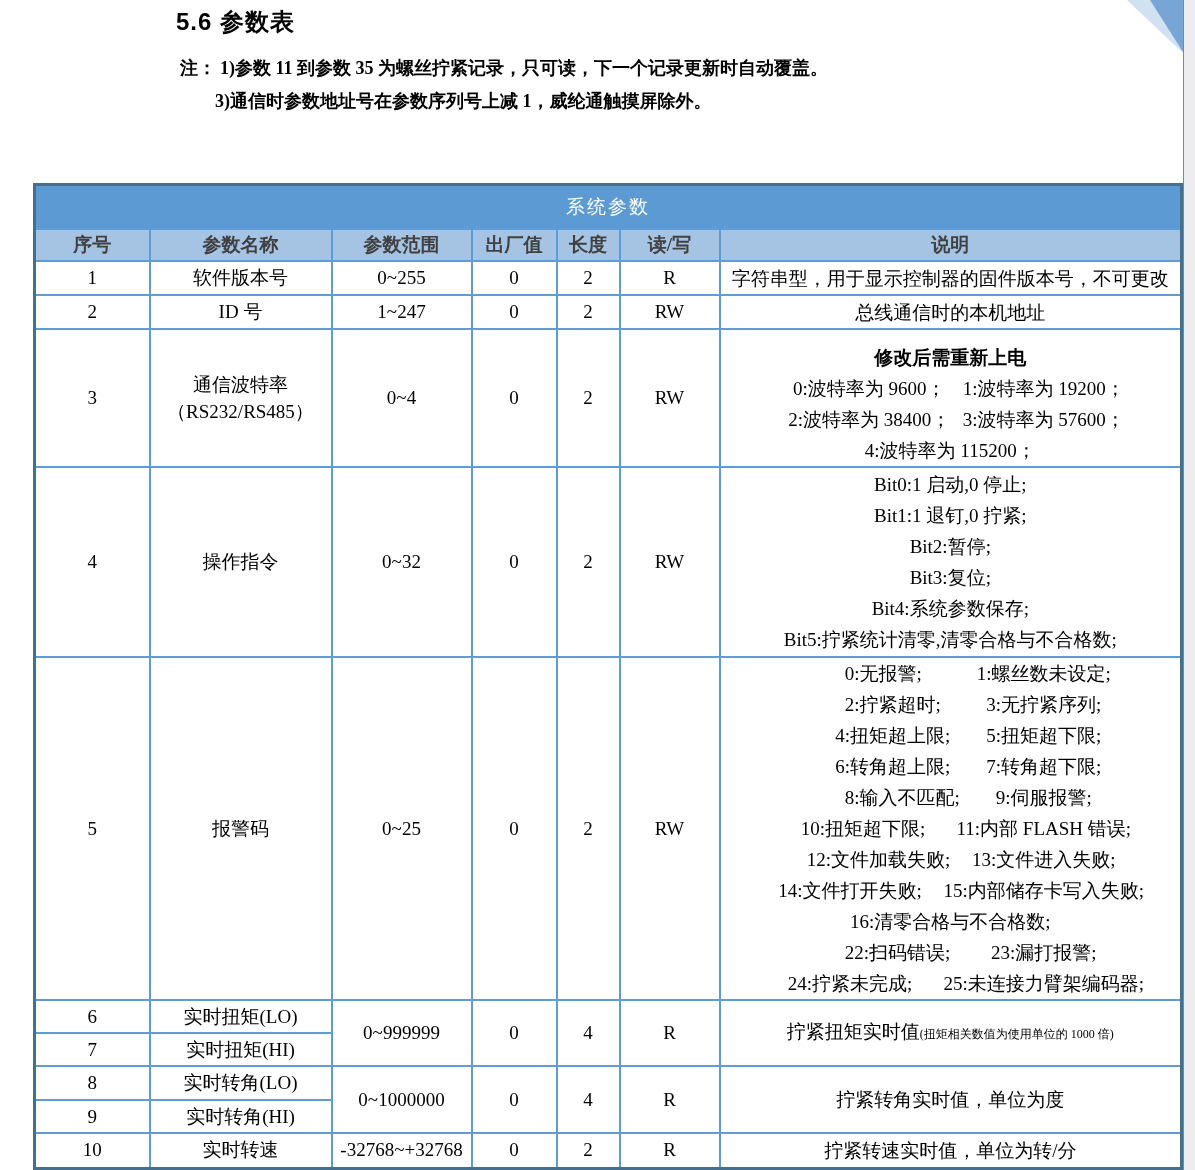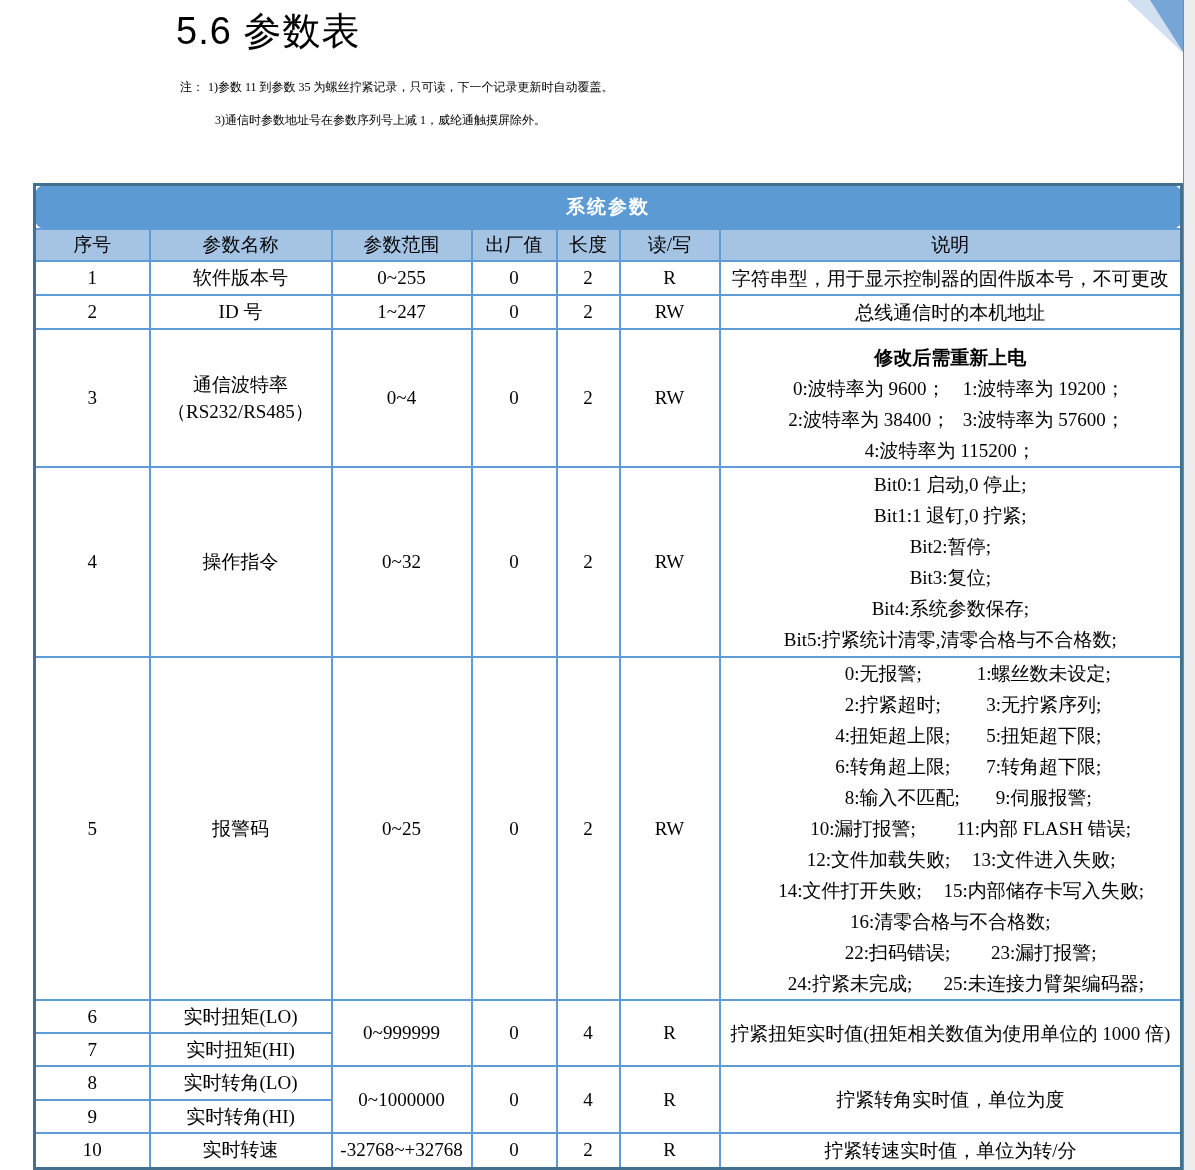--- a/index.html
+++ b/index.html
@@ -19,7 +19,7 @@
   .sec-title{
     position:absolute;left:176px;top:6px;
     font-family:"Liberation Sans","DejaVu Sans",sans-serif;
-    font-weight:normal;font-size:38px;letter-spacing:1px;
+    font-weight:bold;font-size:24px;letter-spacing:1px;
   }
   
   .notes{

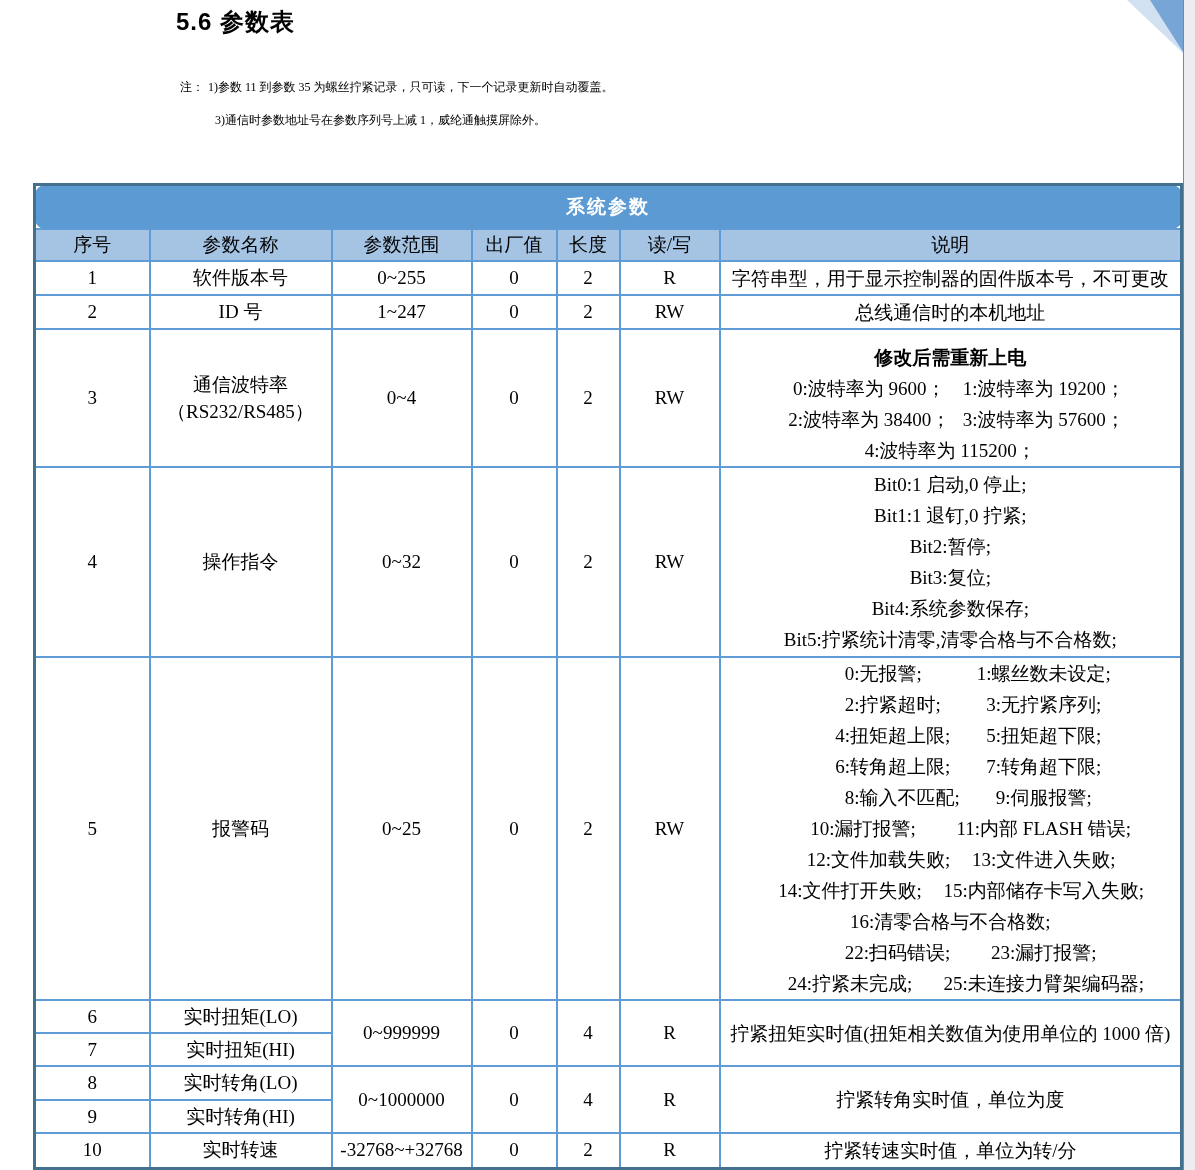--- a/index.html
+++ b/index.html
@@ -23,8 +23,8 @@
   }
   
   .notes{
-    position:absolute;left:180px;top:71px;
-    font-size:12px;font-weight:normal;line-height:33px;white-space:nowrap;
+    position:absolute;left:180px;top:52px;
+    font-size:18px;font-weight:bold;line-height:33px;white-space:nowrap;
   }
   .note-cont{padding-left:35px;}
   .note-prefix{margin-right:4px;}

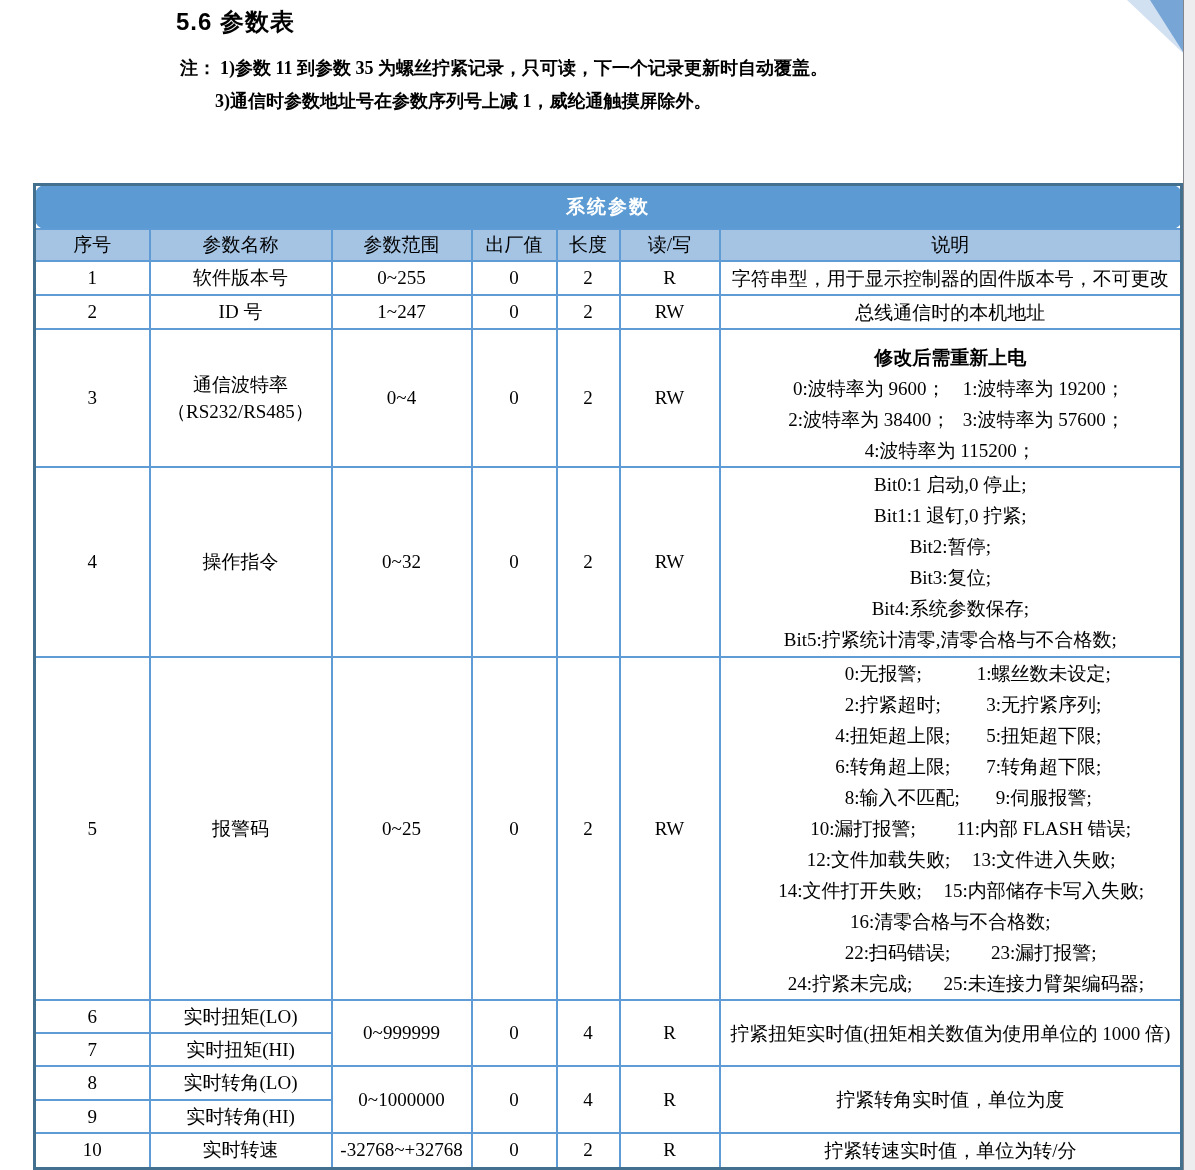--- a/index.html
+++ b/index.html
@@ -40,7 +40,7 @@
   }
   td.title-cell{
     background:var(--table-title-bg,#5b9ad2);color:#fff;
-    font-weight:bold;font-size:21px;height:42px;letter-spacing:2px;border-radius:10px;
+    font-weight:normal;font-size:21px;height:42px;letter-spacing:2px;
   }
   td.head-cell{
     background:var(--table-header-bg,#a5c4e4);color:#000000;

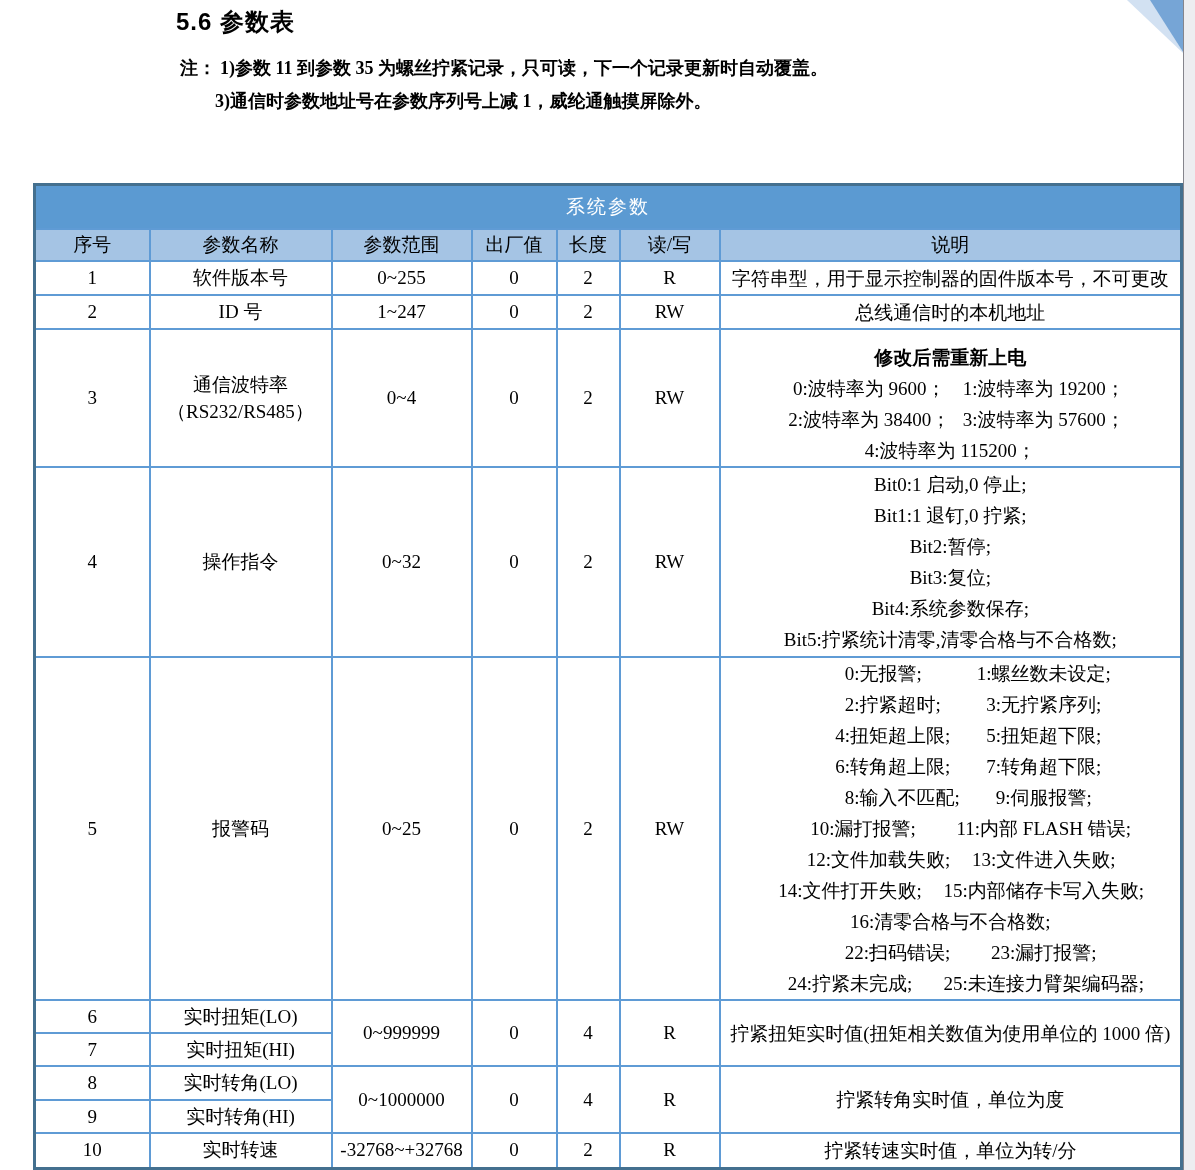--- a/index.html
+++ b/index.html
@@ -43,8 +43,8 @@
     font-weight:normal;font-size:21px;height:42px;letter-spacing:2px;
   }
   td.head-cell{
-    background:var(--table-header-bg,#a5c4e4);color:#000000;
-    font-weight:normal;font-size:17px;height:30px;
+    background:var(--table-header-bg,#a5c4e4);color:#404040;
+    font-weight:bold;font-size:17px;height:30px;
   }
   tr.h34{height:34px;} tr.h33{height:33px;} tr.h35{height:35px;}
   tr.h128{height:128px;} tr.h190{height:190px;} tr.h342{height:342px;}

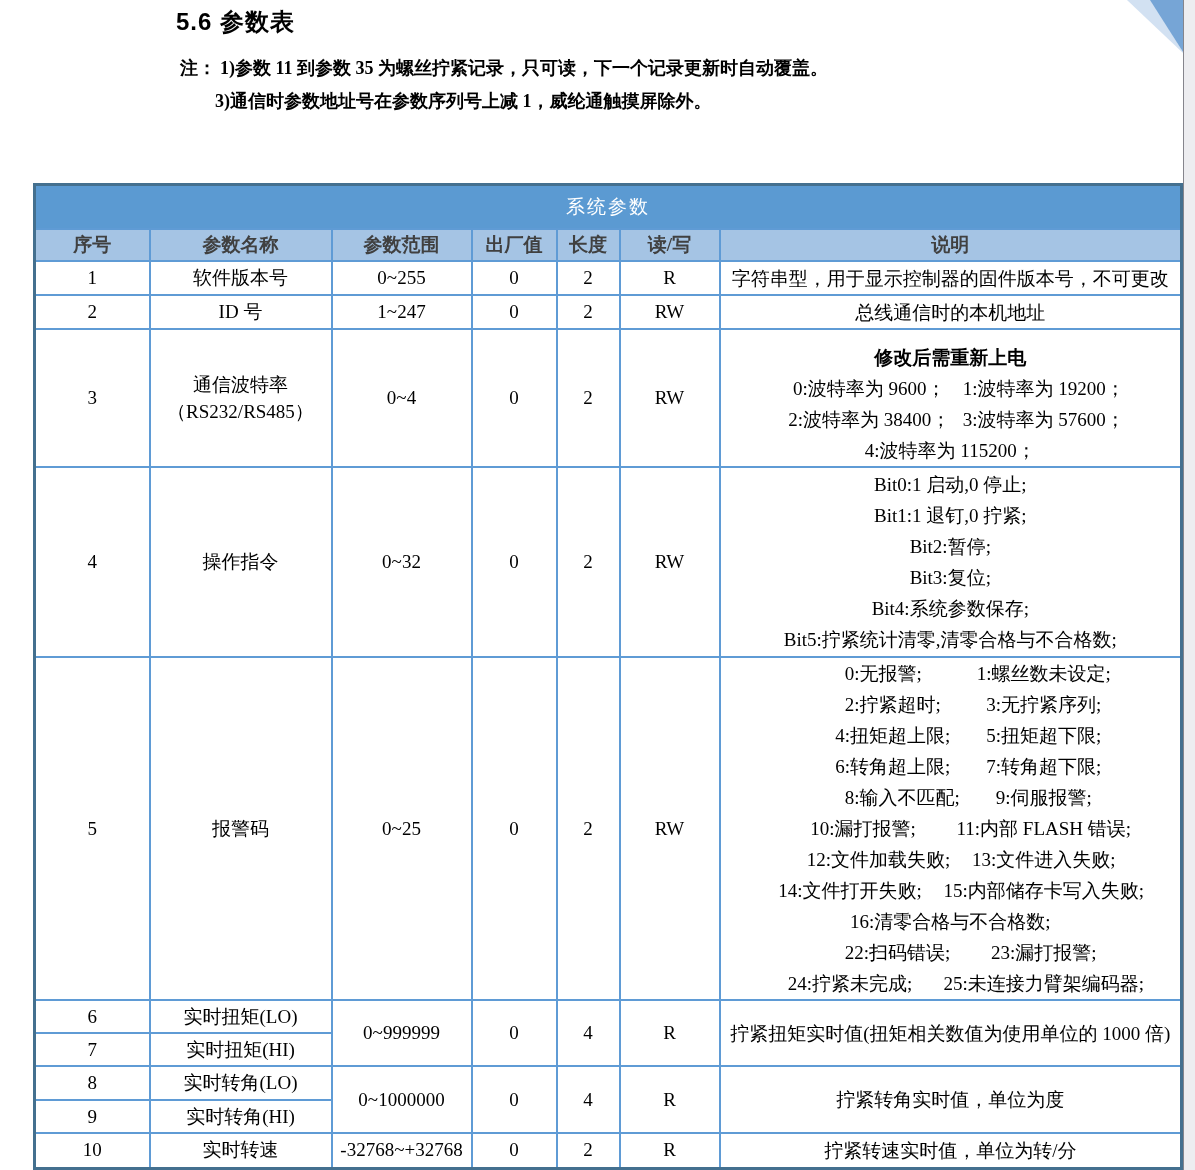--- a/index.html
+++ b/index.html
@@ -166,7 +166,7 @@
       <div class="pline"><span class="pl">4:扭矩超上限;</span><span>5:扭矩超下限;</span></div>
       <div class="pline"><span class="pl">6:转角超上限;</span><span>7:转角超下限;</span></div>
       <div class="pline"><span class="pl">8:输入不匹配;</span><span>9:伺服报警;</span></div>
-      <div class="pline"><span class="pl">10:漏打报警;</span><span>11:内部 FLASH 错误;</span></div>
+      <div class="pline"><span class="pl">10:扭矩超下限;</span><span>11:内部 FLASH 错误;</span></div>
       <div class="pline"><span class="pl">12:文件加载失败;</span><span>13:文件进入失败;</span></div>
       <div class="pline"><span class="pl">14:文件打开失败;</span><span>15:内部储存卡写入失败;</span></div>
       <div class="pline"><span class="pl">16:清零合格与不合格数;</span><span></span></div>

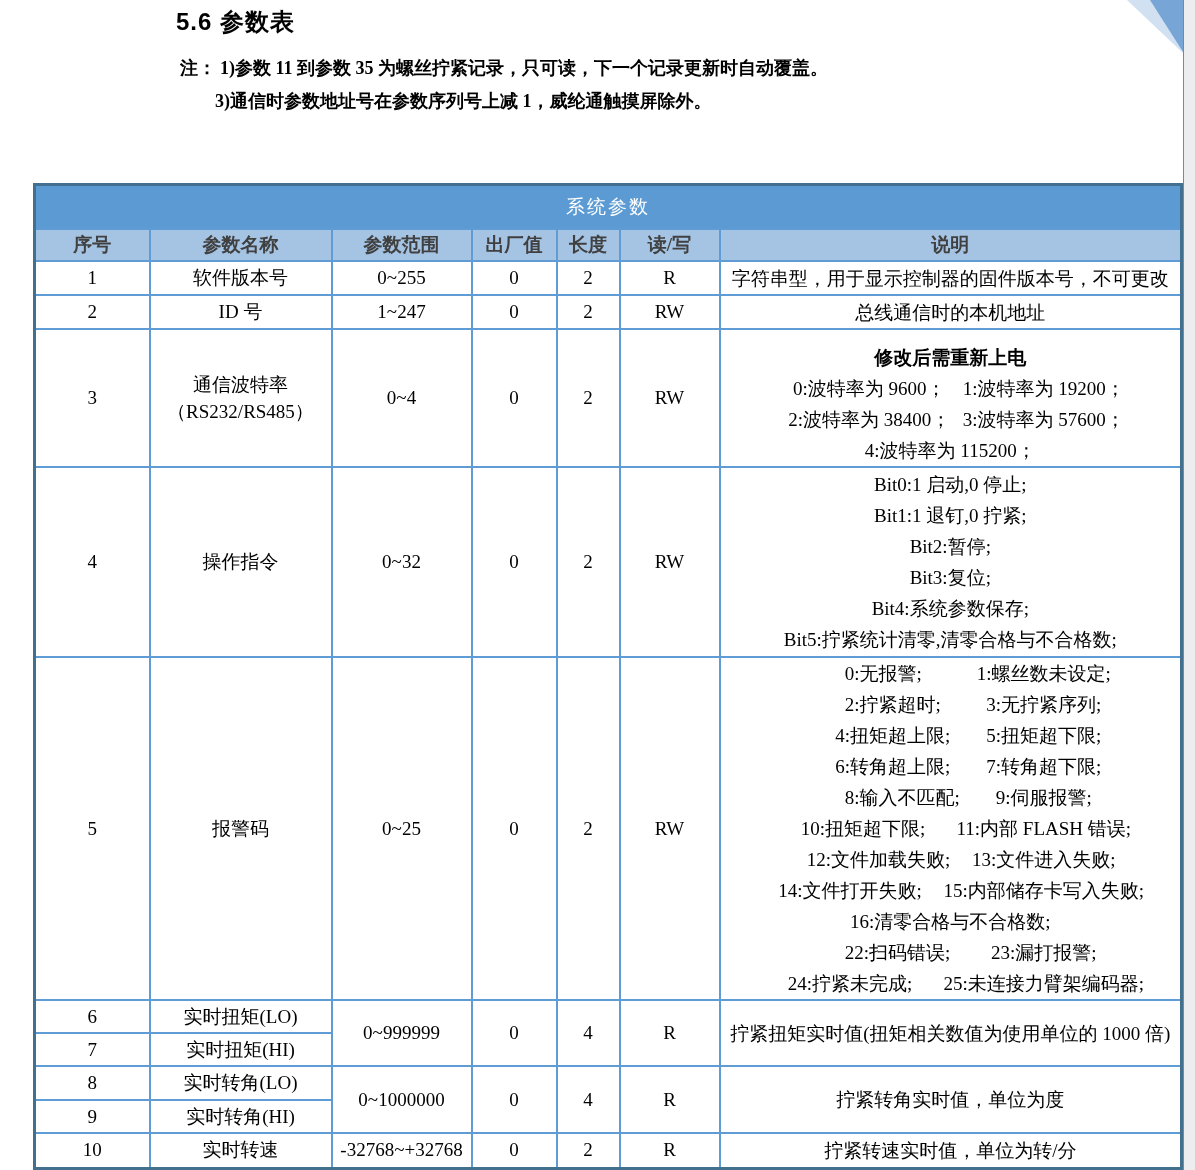--- a/index.html
+++ b/index.html
@@ -54,7 +54,7 @@
   td.desc .bold{font-weight:bold;margin-top:12px;}
   .pline{white-space:nowrap;}
   .pl{display:inline-block;min-width:187px;}
-  .small-note{font-size:19px;}
+  .small-note{font-size:12px;}
   .name2{line-height:27px;}
 </style>
 </head>

